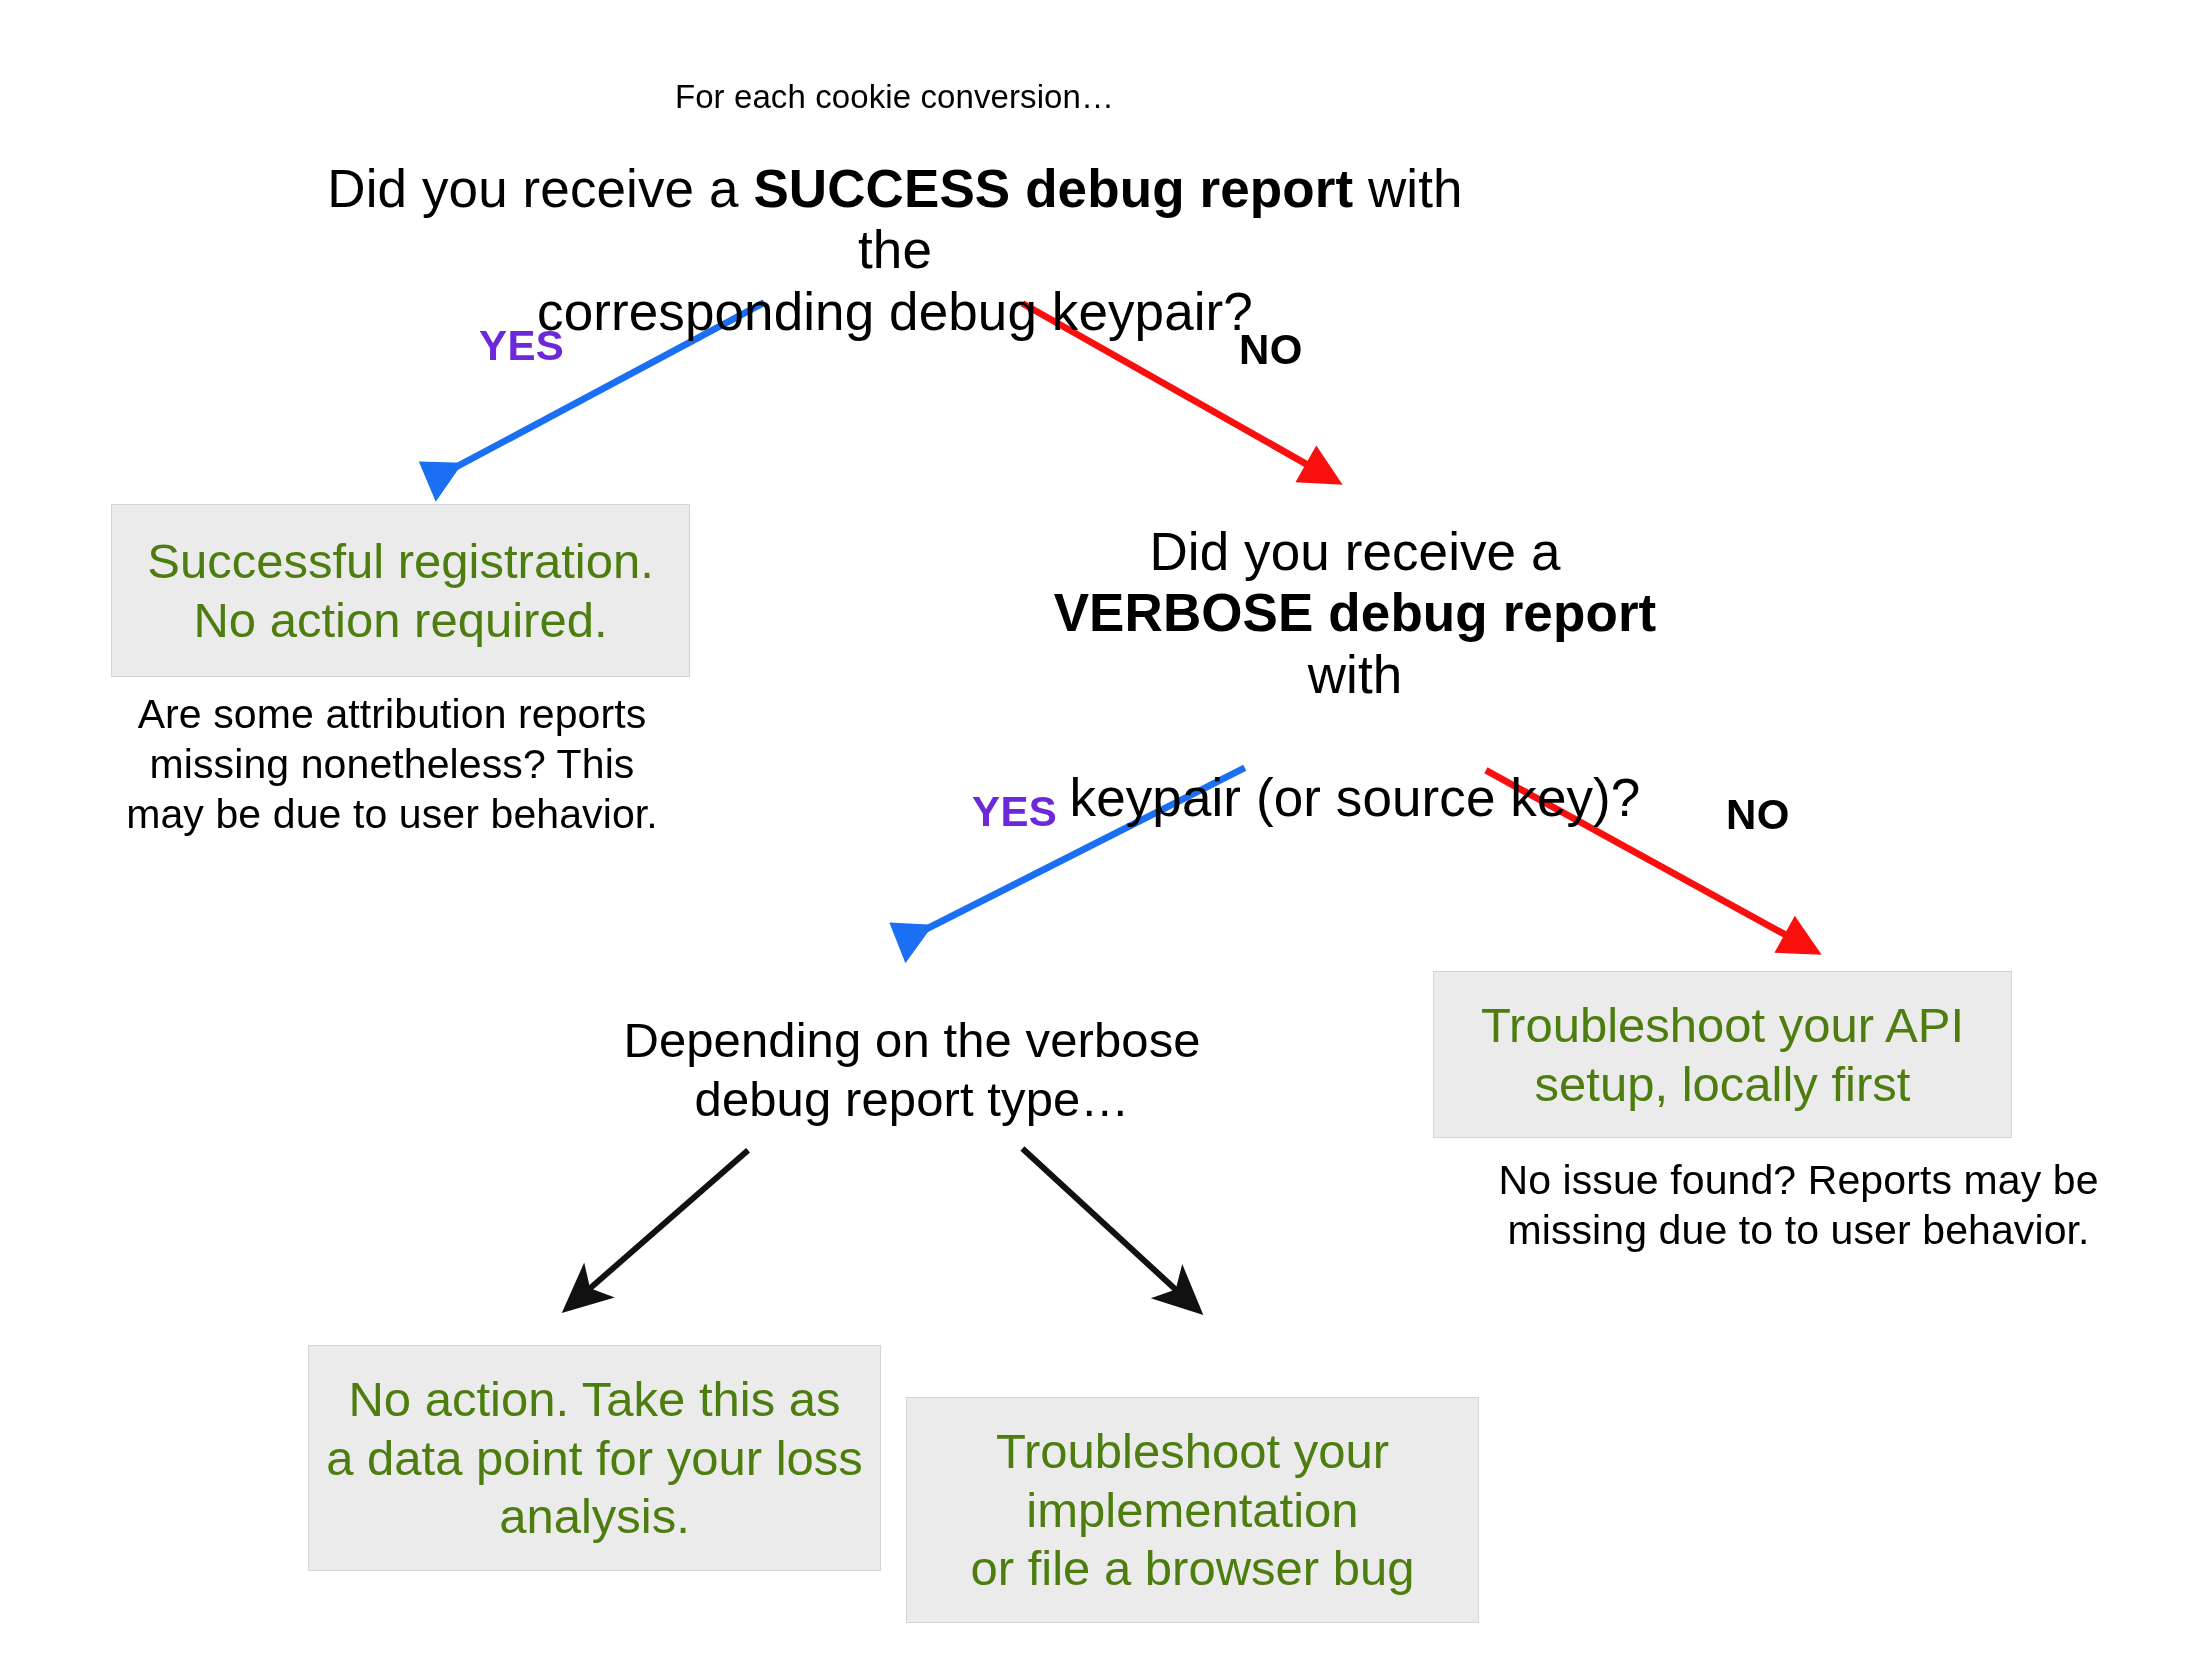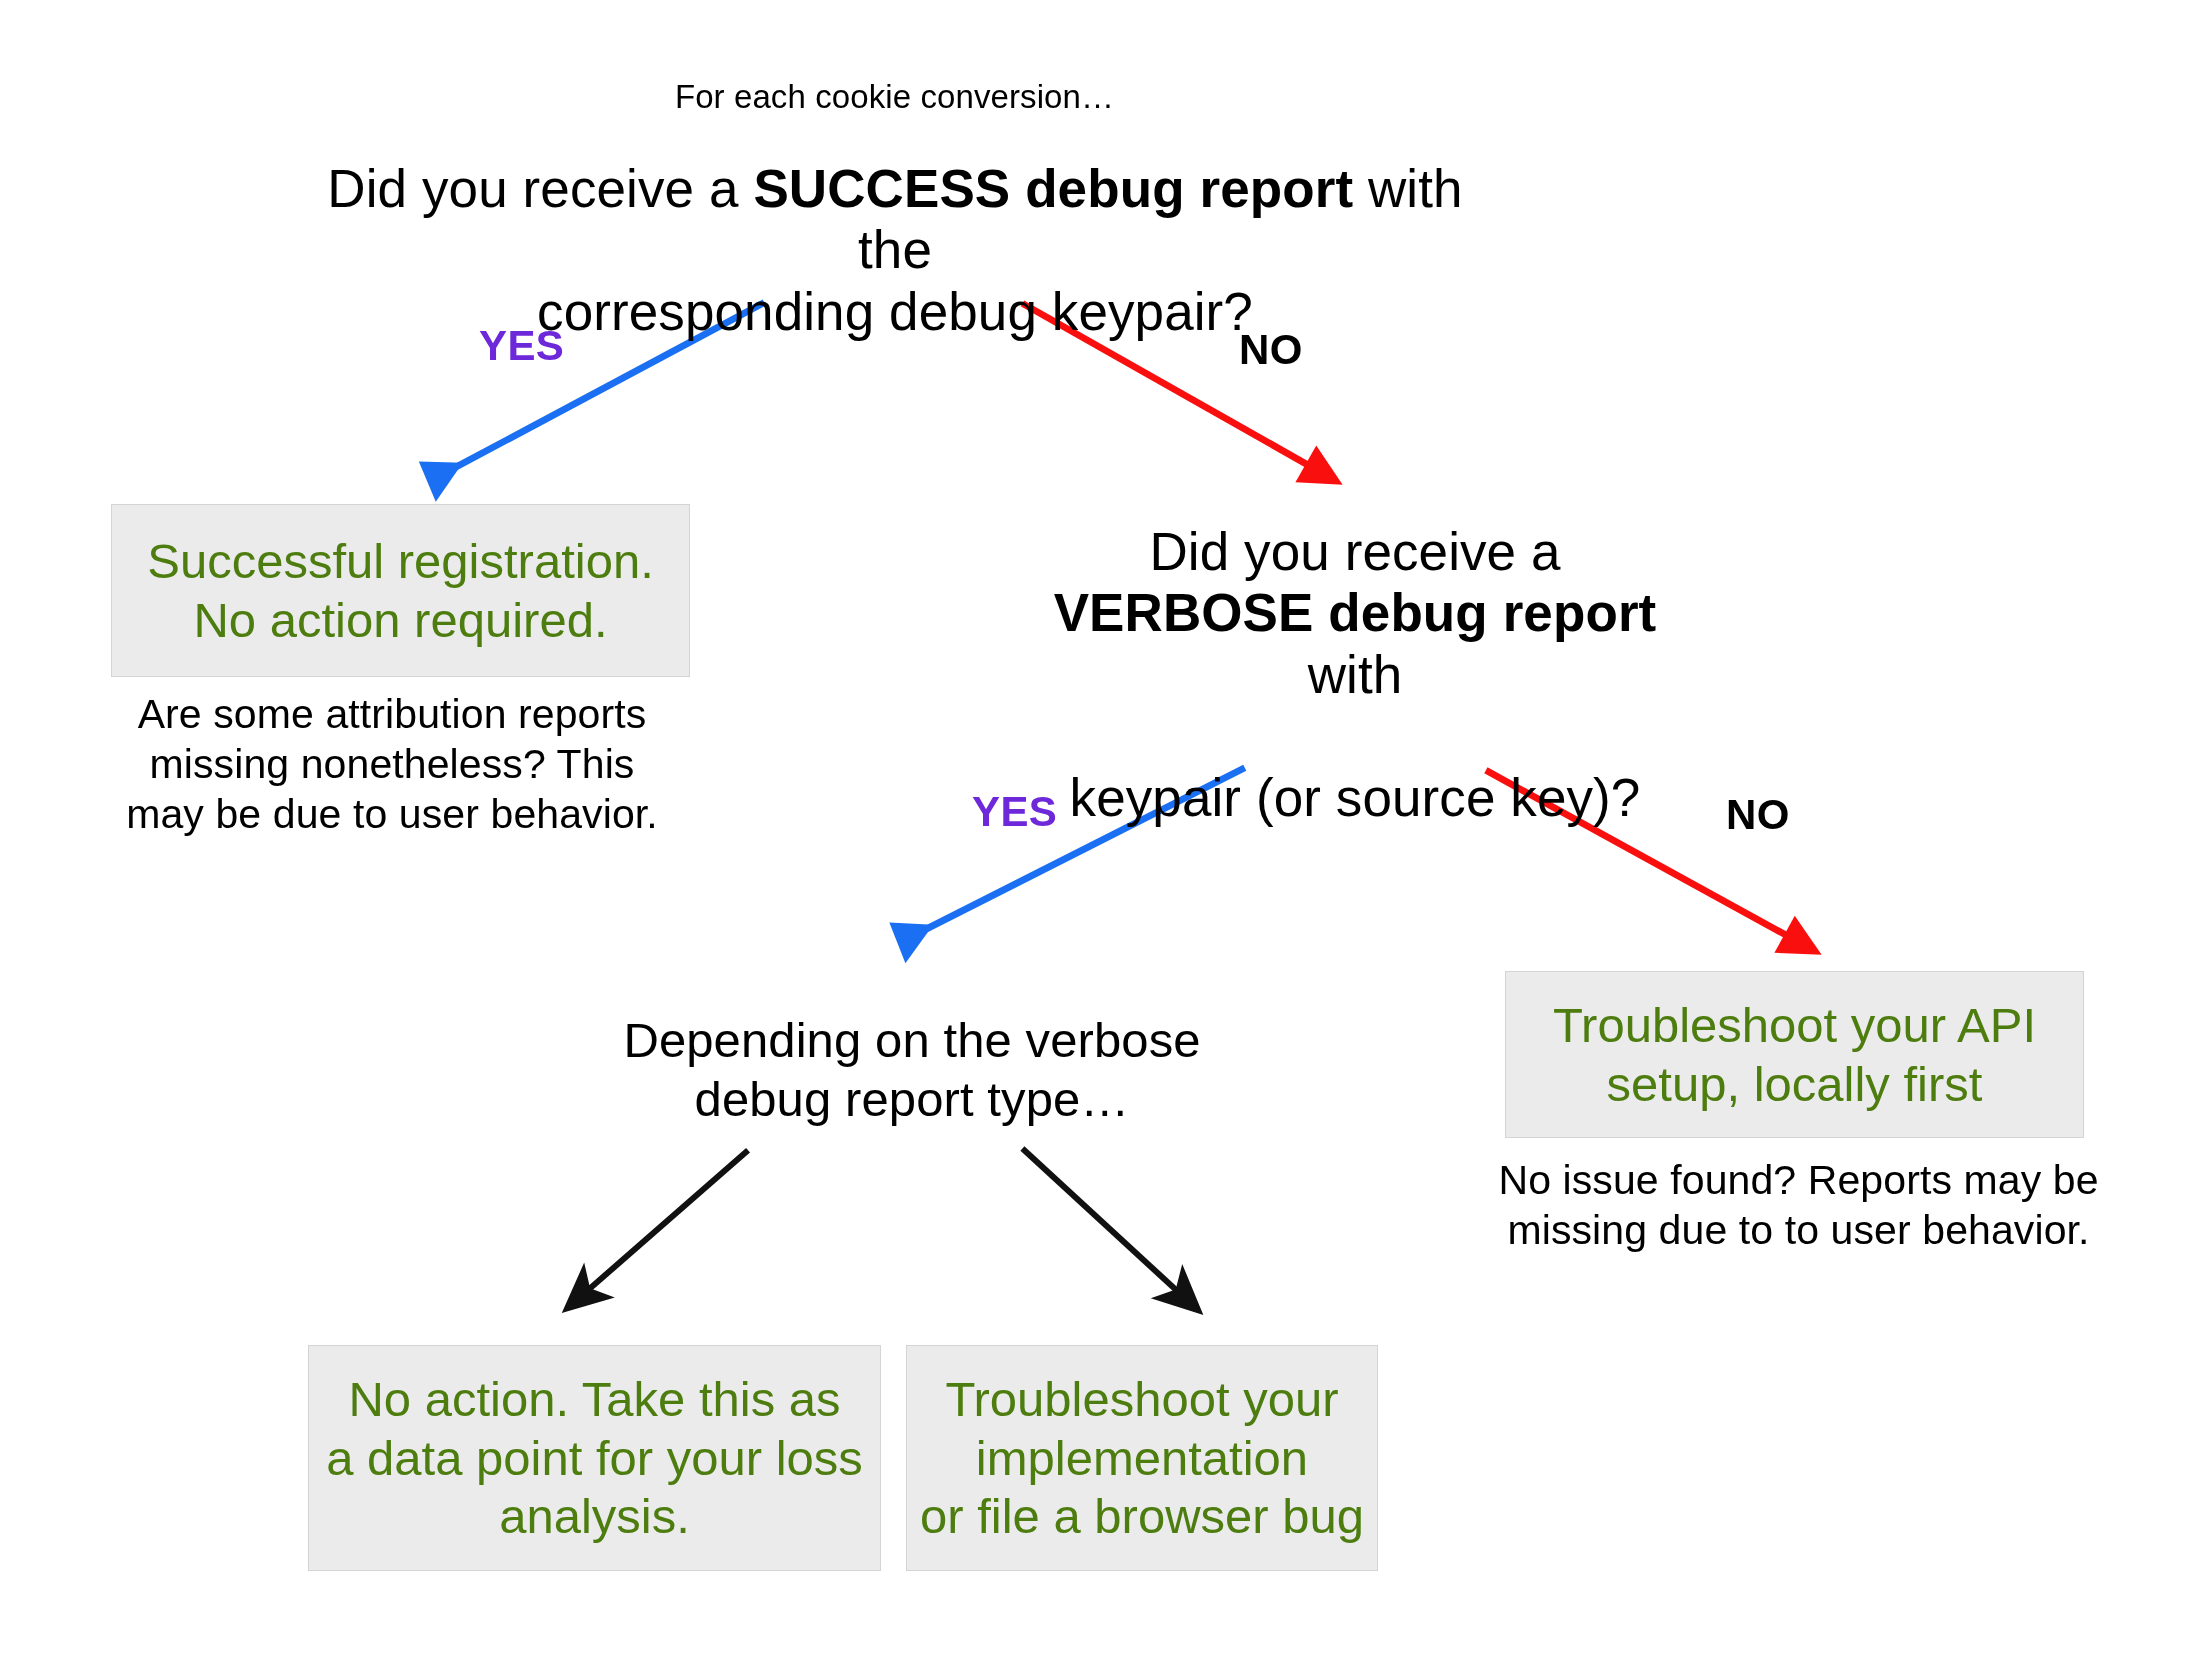--- a/index.html
+++ b/index.html
@@ -143,7 +143,7 @@
   <div class="txt mid-note" style="left:614px; top:999px; width:596px;">Depending on the verbose
 debug report type…</div>
 
-  <div class="box" style="left:1505px; top:971px; width:579px; height:167px;">Troubleshoot your API
+  <div class="box" style="left:1433px; top:971px; width:579px; height:167px;">Troubleshoot your API
 setup, locally first</div>
 
   <div class="txt caption" style="left:1466px; top:1155px; width:665px;">No issue found? Reports may be

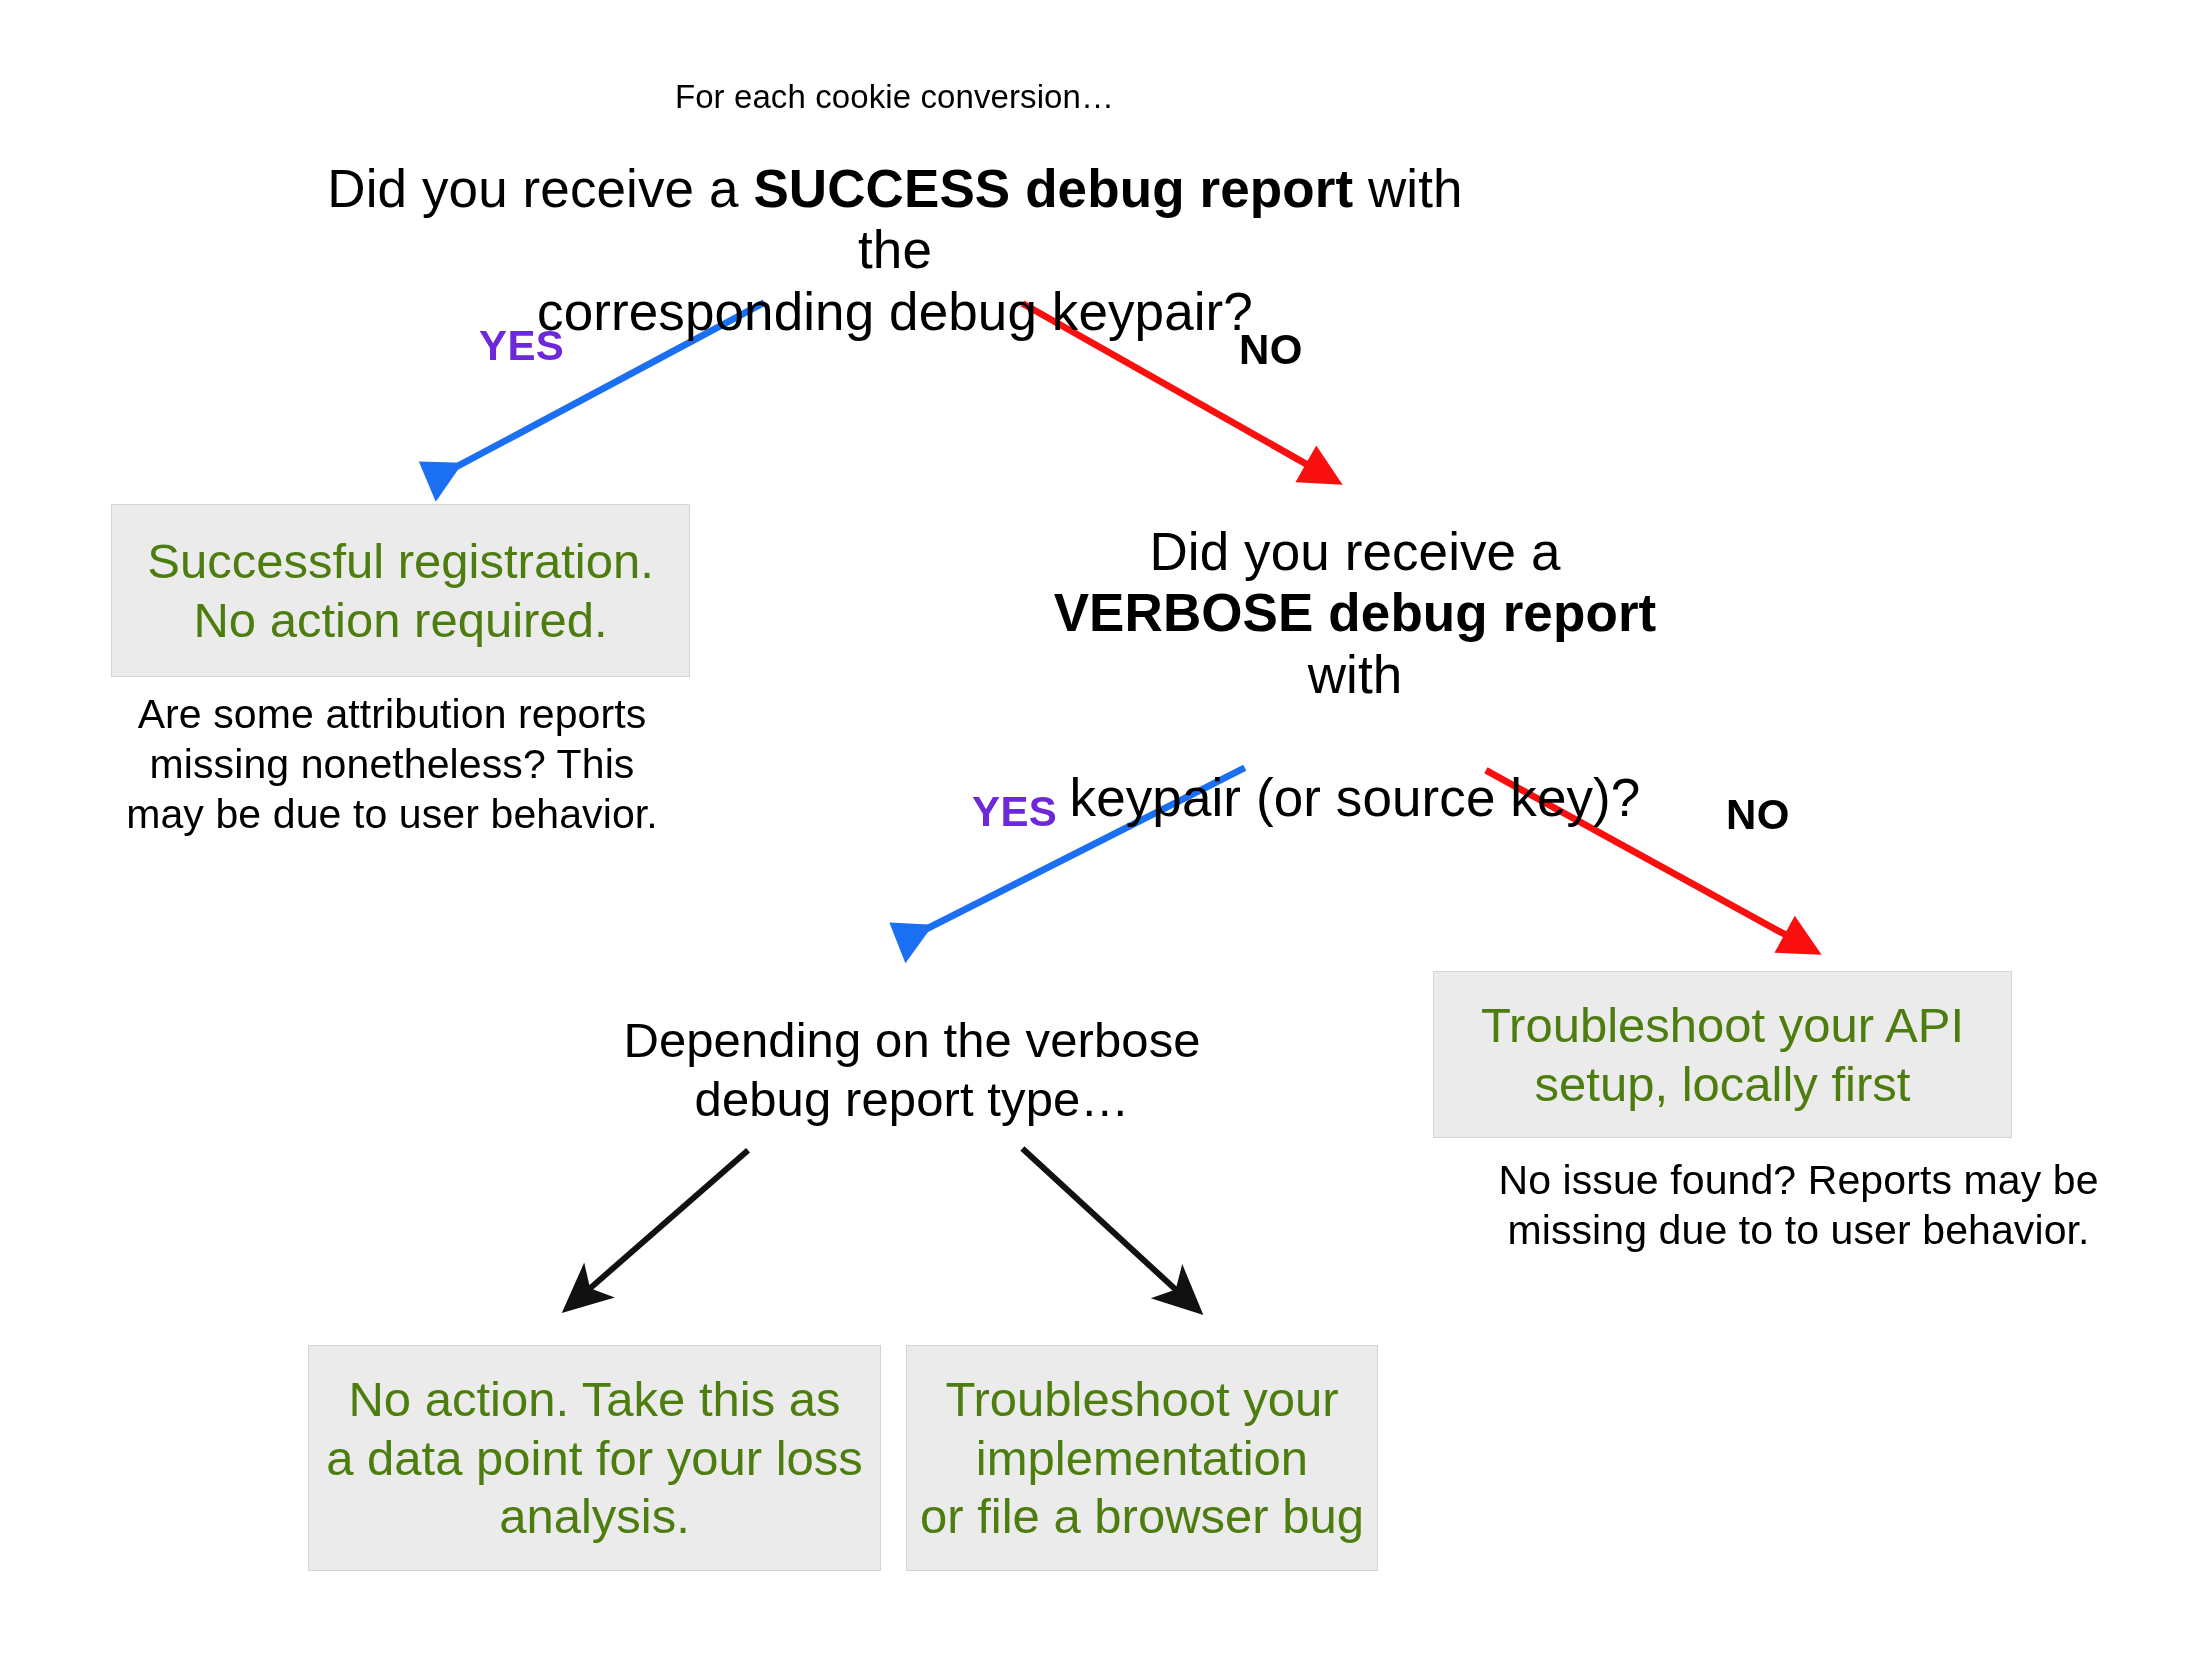--- a/index.html
+++ b/index.html
@@ -153,7 +153,7 @@
 a data point for your loss
 analysis.</div>
 
-  <div class="box" style="left:906px; top:1345px; width:472px; height:226px;">Troubleshoot your
+  <div class="box" style="left:906px; top:1397px; width:573px; height:226px;">Troubleshoot your
 implementation
 or file a browser bug</div>
 

